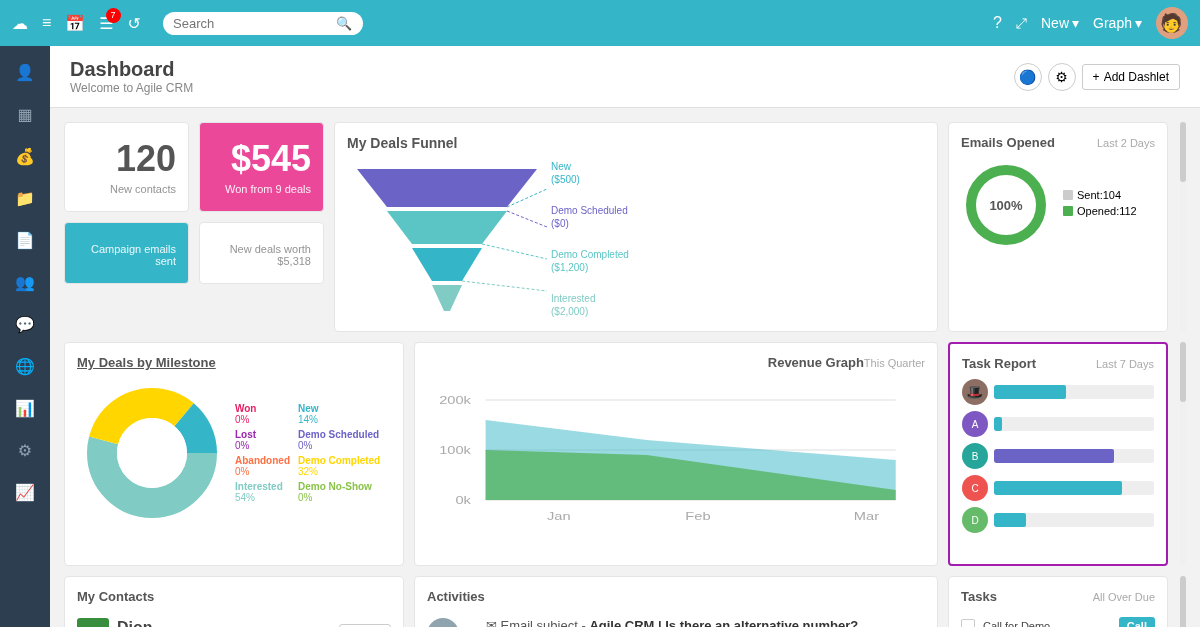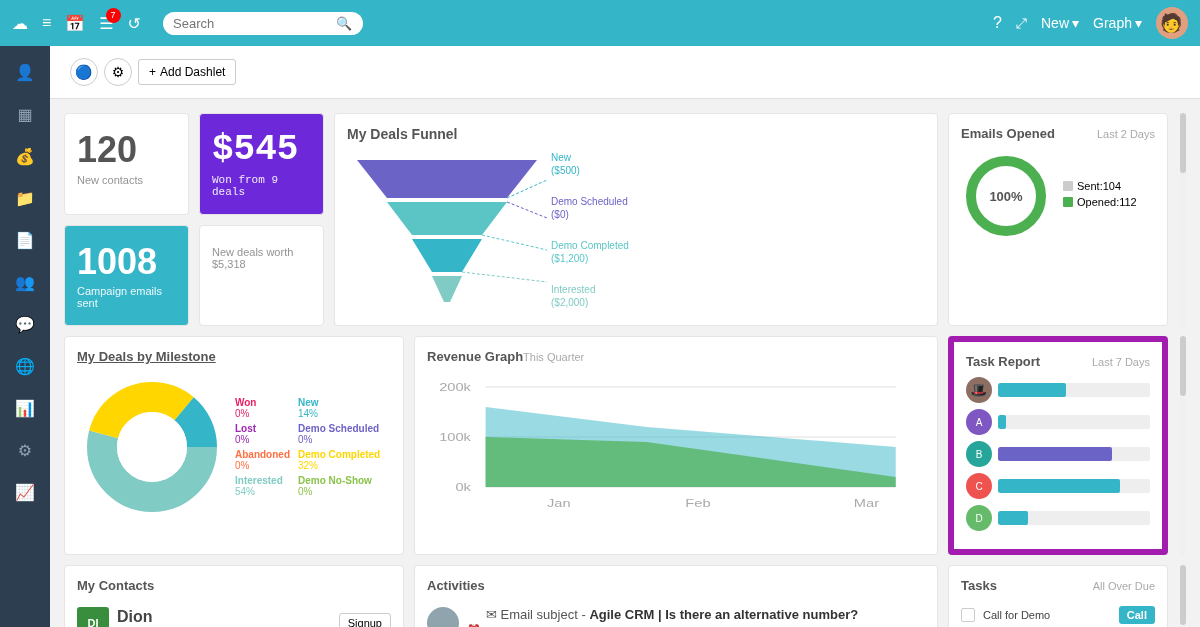--- a/index.html
+++ b/index.html
@@ -236,6 +236,10 @@
   <main class="main">
 
     <div class="page-header">
+      <div>
+        <div class="page-title">Dashboard</div>
+        <div class="page-subtitle">Welcome to Agile CRM</div>
+      </div>
       <div class="header-actions">
         <div class="btn-icon-circle">
           <span style="font-size:14px;">🔵</span>

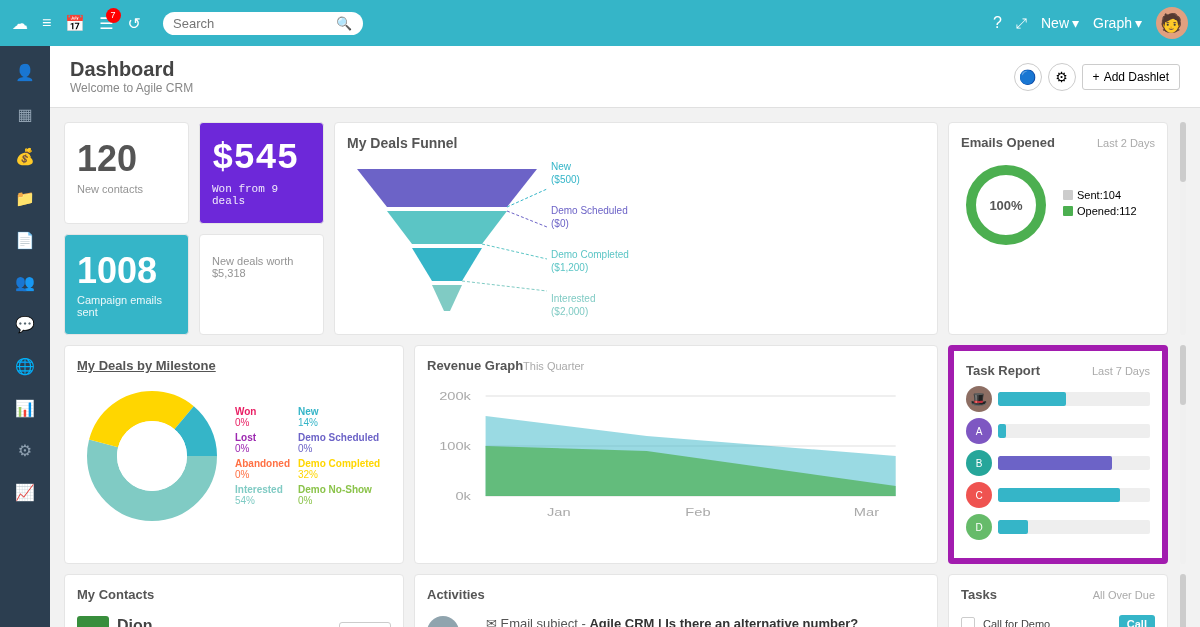--- a/index.html
+++ b/index.html
@@ -82,7 +82,7 @@
     .stat-row { display: flex; gap: 10px; }
     .stat-card {
       flex: 1; background: white; border-radius: 4px; padding: 16px 12px;
-      text-align: left; border: 1px solid #e5e5e5;
+      text-align: right; border: 1px solid #e5e5e5;
     }
     .stat-card.teal { background: #35b5c8; color: white; }
     .stat-card.purple { background: #6d28d9; color: white; font-family: Liberation Mono, monospace; }

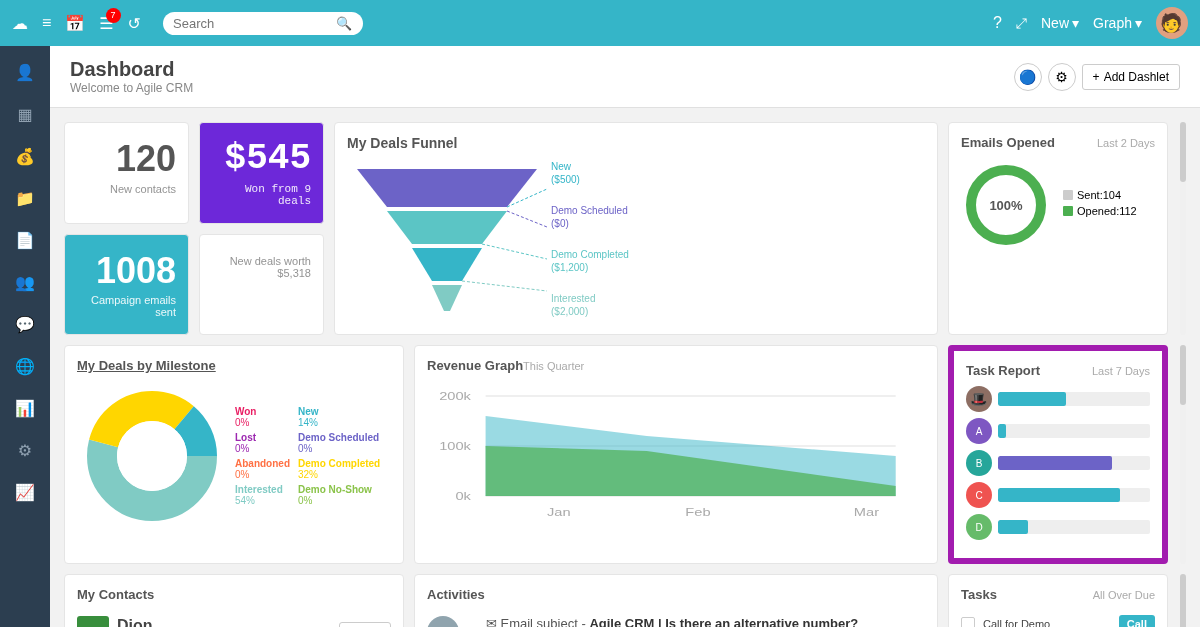--- a/index.html
+++ b/index.html
@@ -85,7 +85,7 @@
       text-align: right; border: 1px solid #e5e5e5;
     }
     .stat-card.teal { background: #35b5c8; color: white; }
-    .stat-card.purple { background: #6d28d9; color: white; font-family: Liberation Mono, monospace; }
+    .stat-card.purple { background: #ec4899; color: white; }
     .stat-number { font-size: 36px; font-weight: bold; line-height: 1.1; }
     .stat-number.blue-text { color: #35b5c8; }
     .stat-label { font-size: 11px; margin-top: 4px; color: inherit; opacity: 0.9; }

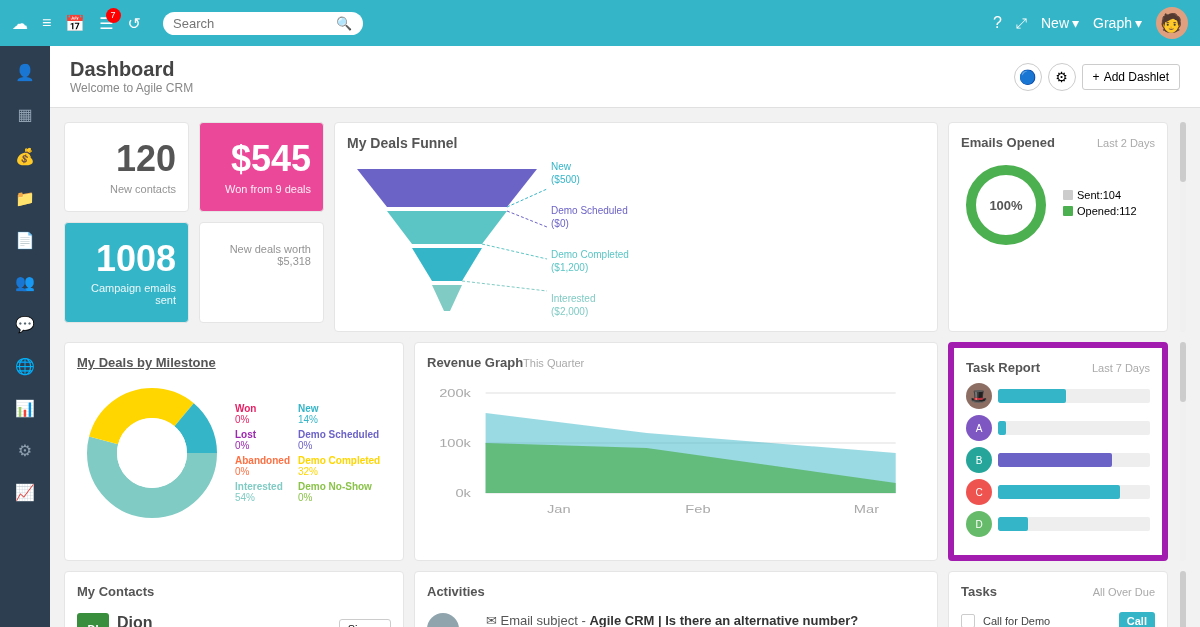--- a/index.html
+++ b/index.html
@@ -271,7 +271,6 @@
           </div>
           <div class="stat-row">
             <div class="stat-card teal">
-              <div class="stat-number">1008</div>
               <div class="stat-label">Campaign emails sent</div>
             </div>
             <div class="stat-card white">

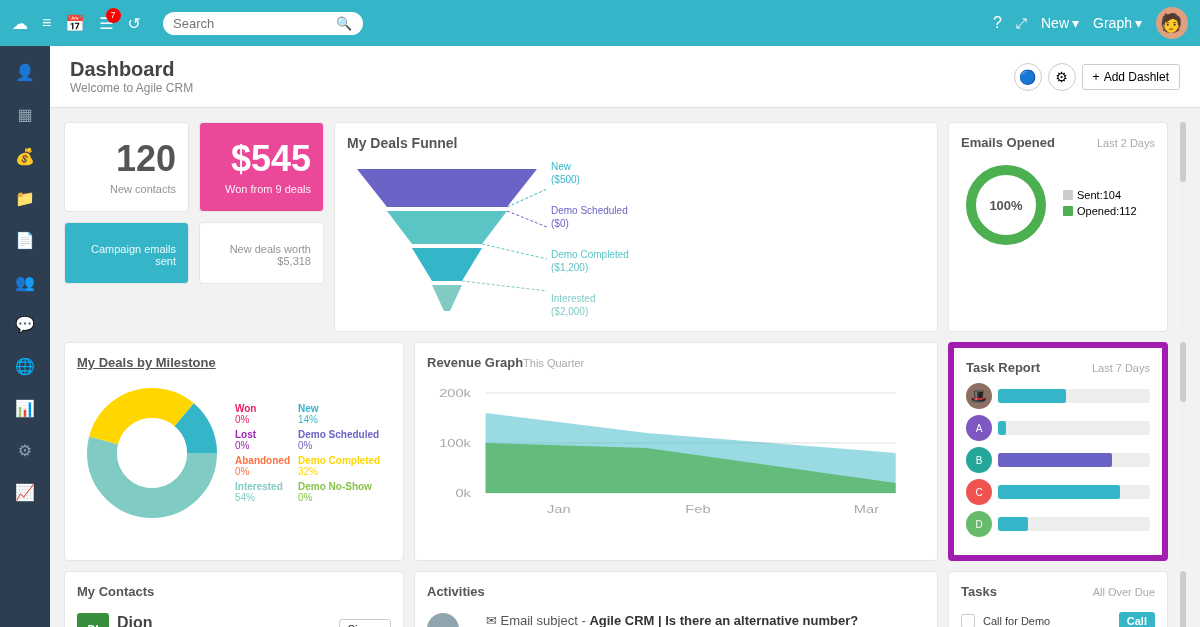--- a/index.html
+++ b/index.html
@@ -128,7 +128,7 @@
     }
 
     
-    .revenue-header { display: flex; justify-content: flex-start; align-items: center; margin-bottom: 13px; }
+    .revenue-header { display: flex; justify-content: flex-end; align-items: center; margin-bottom: 20px; }
     .revenue-period { font-size: 11px; color: #aaa; }
 
     

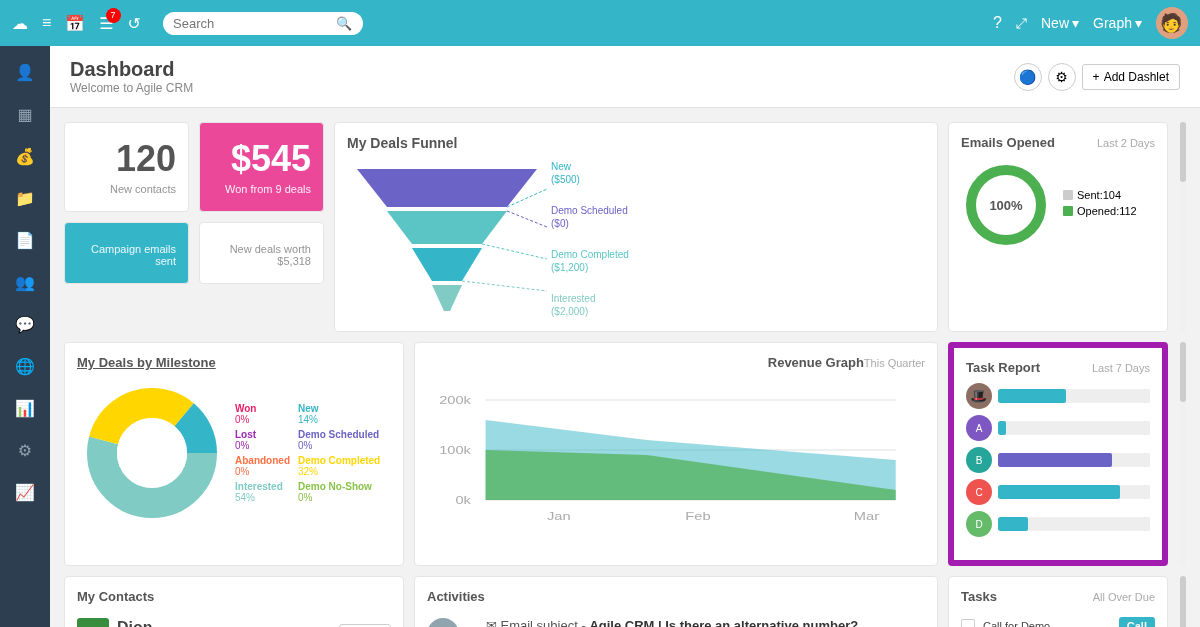--- a/index.html
+++ b/index.html
@@ -124,7 +124,7 @@
     }
     .task-report-card {
       width: 220px; flex-shrink: 0; background: white; border-radius: 4px; padding: 12px;
-      border: 6px solid #a21caf;
+      border: 2px solid #a21caf;
     }
 
     

